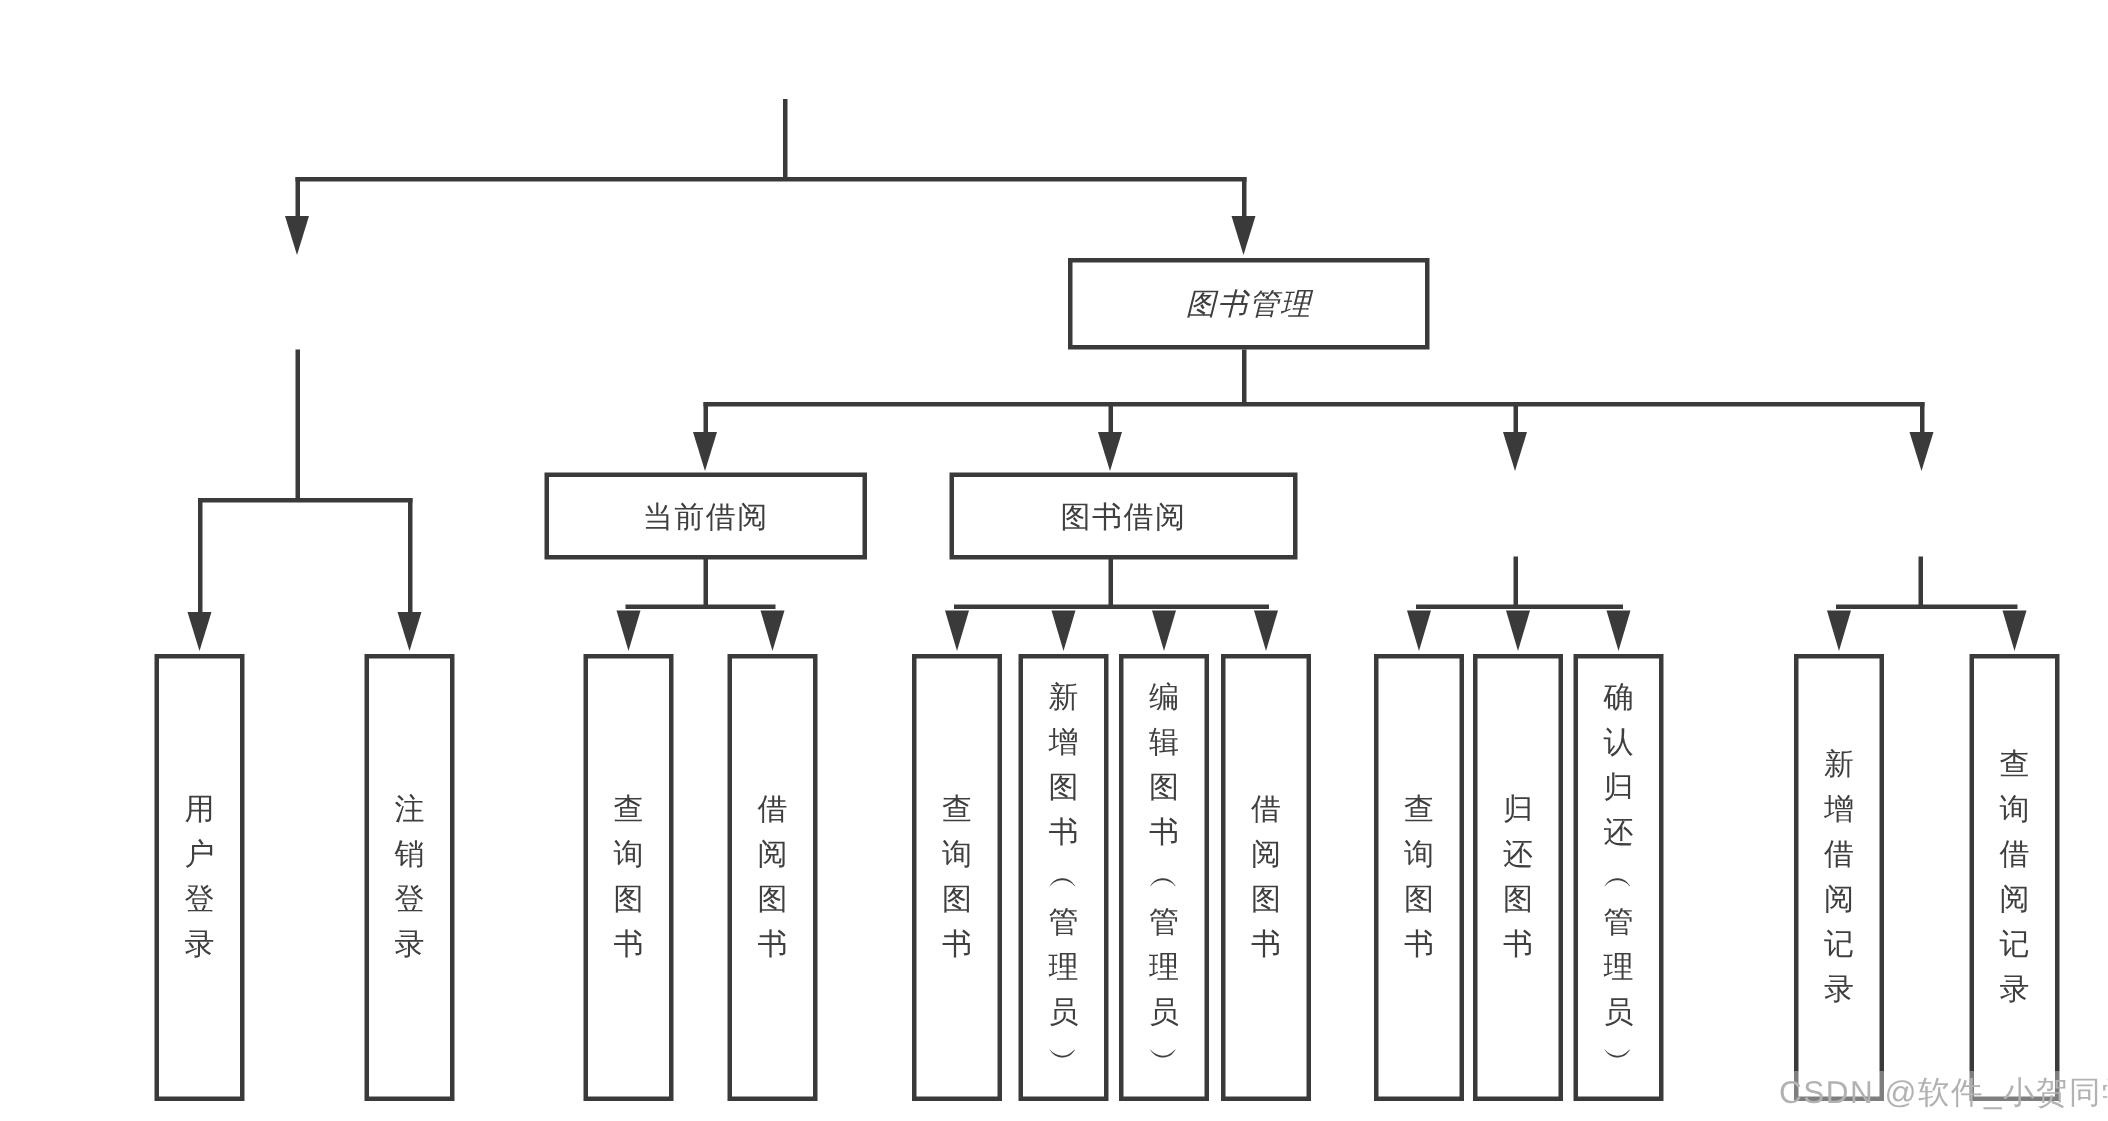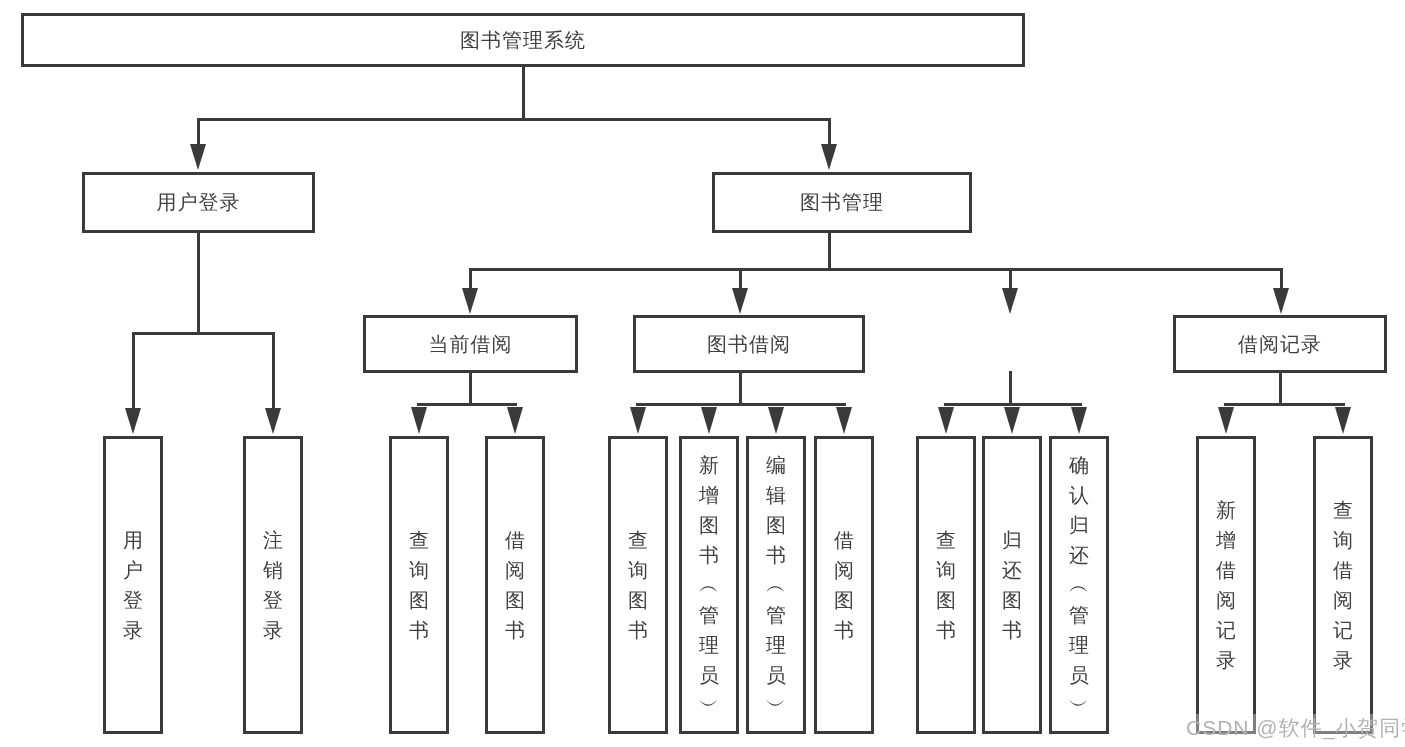--- a/index.html
+++ b/index.html
@@ -64,9 +64,6 @@
 
 <div id="canvas">
 
-  <div class="node" style="left:21px; top:13px; width:1004px; height:54px;">
-    <span>图书管理系统</span>
-  </div>
 
   <div class="vline" style="left:522px; top:66px; width:3px; height:54px;"></div>
   <div class="hline" style="left:197px; top:118px; width:634px; height:3px;"></div>

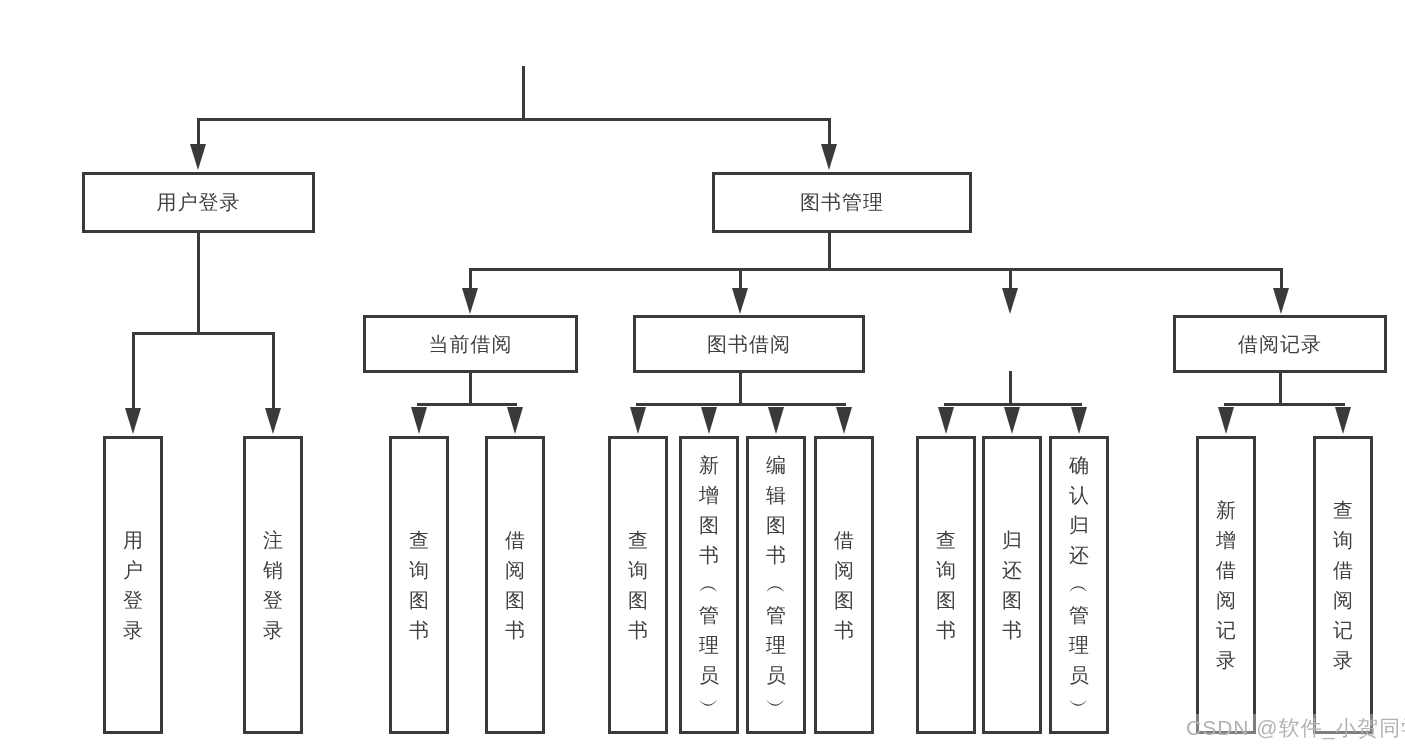--- a/index.html
+++ b/index.html
@@ -72,9 +72,6 @@
   <div class="vline" style="left:828px; top:118px; width:3px; height:28px;"></div>
   <div class="arrow" style="left:821px; top:144px;"></div>
 
-  <div class="node" style="left:82px; top:172px; width:233px; height:61px;">
-    <span>用户登录</span>
-  </div>
   <div class="node" style="left:712px; top:172px; width:260px; height:61px;">
     <span>图书管理</span>
   </div>

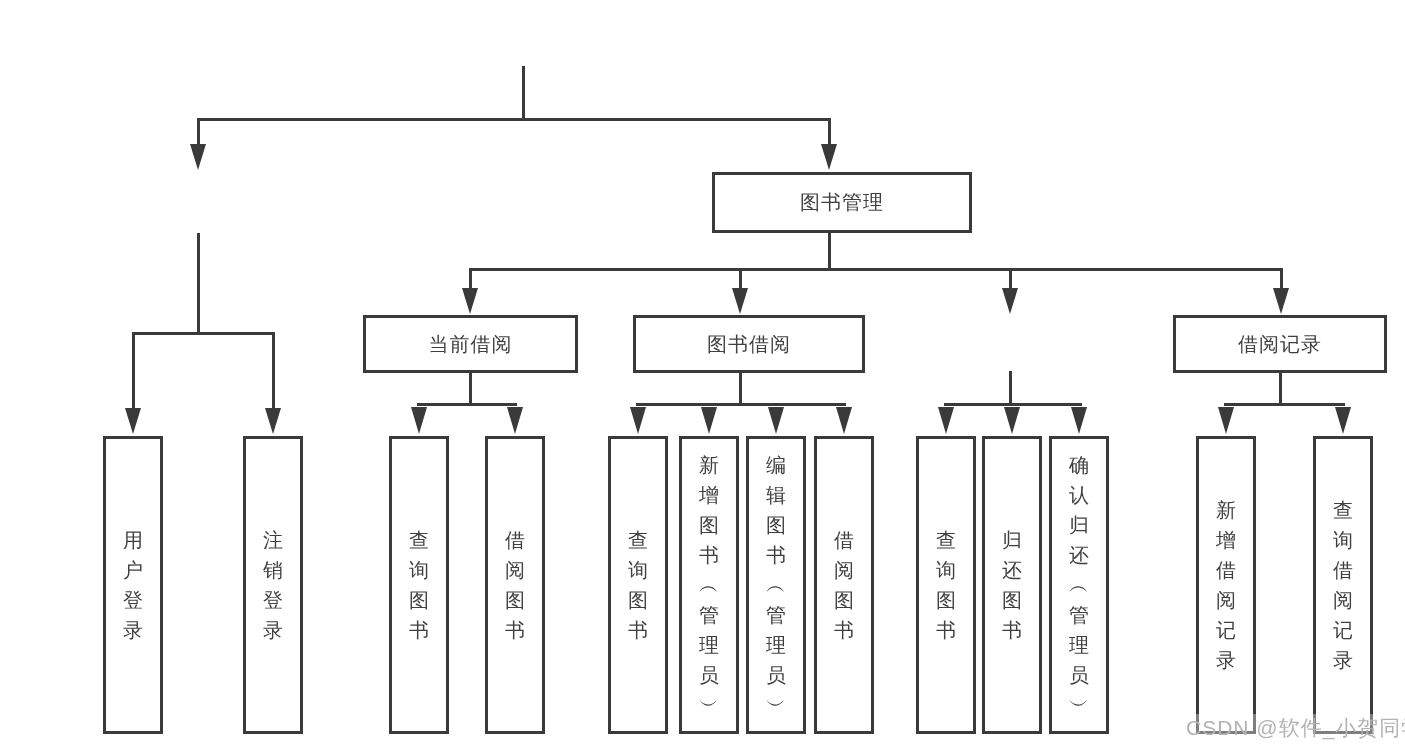--- a/index.html
+++ b/index.html
@@ -72,7 +72,7 @@
   <div class="vline" style="left:828px; top:118px; width:3px; height:28px;"></div>
   <div class="arrow" style="left:821px; top:144px;"></div>
 
-  <div class="node" style="left:712px; top:172px; width:260px; height:61px;">
+  <div class="node" style="left:712px; top:172px; width:241px; height:61px;font-style:italic;">
     <span>图书管理</span>
   </div>
 

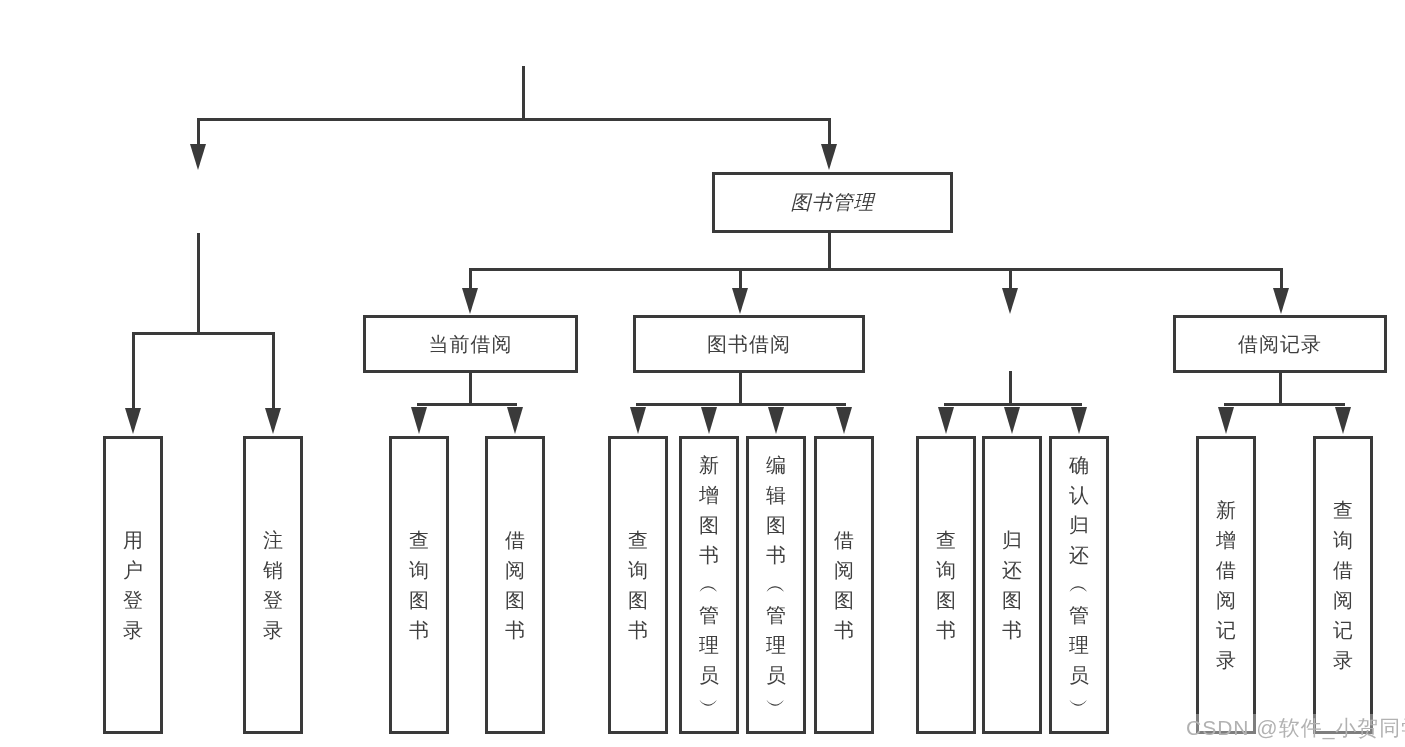--- a/index.html
+++ b/index.html
@@ -100,9 +100,6 @@
   <div class="node" style="left:633px; top:315px; width:232px; height:58px;">
     <span>图书借阅</span>
   </div>
-  <div class="node" style="left:1173px; top:315px; width:214px; height:58px;">
-    <span>借阅记录</span>
-  </div>
 
   <div class="vline" style="left:469px; top:371px; width:3px; height:35px;"></div>
   <div class="hline" style="left:417px; top:403px; width:100px; height:3px;"></div>

